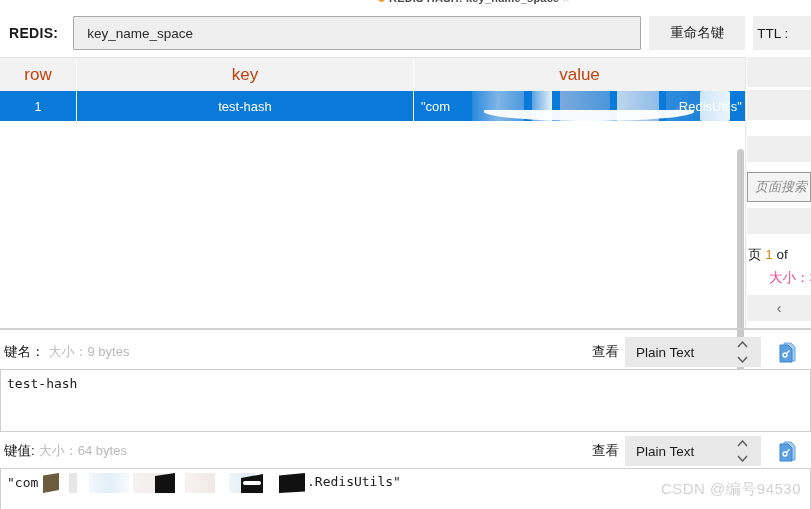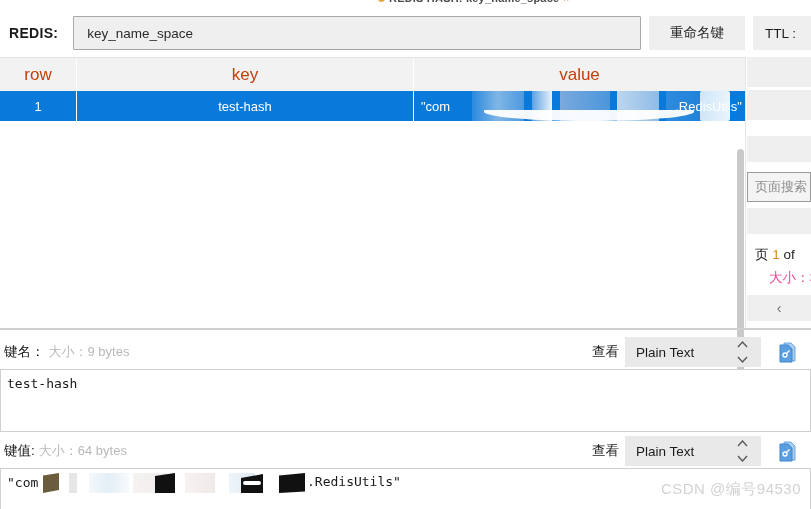--- a/index.html
+++ b/index.html
@@ -77,7 +77,7 @@
     width: 60px; height: 34px;
     background: #efefef;
     display: flex; align-items: center; justify-content: flex-start;
-    padding-left: 12px;
+    padding-left: 4px;
     font-size: 13.5px; color: #1c1c1c;
   }
 

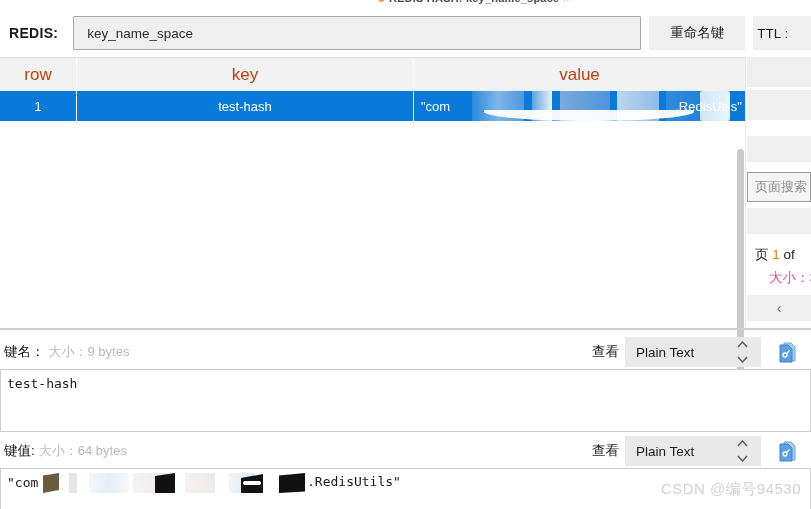--- a/index.html
+++ b/index.html
@@ -180,7 +180,7 @@
     display: flex; align-items: center;
     padding-left: 7px;
     font-size: 13px; color: #8c8c8c;
-    white-space: nowrap; overflow: hidden;
+    white-space: nowrap; overflow: hidden; font-style: italic;
   }
   .strip-d { height: 26px; margin-top: 6px; }
   .page-line {

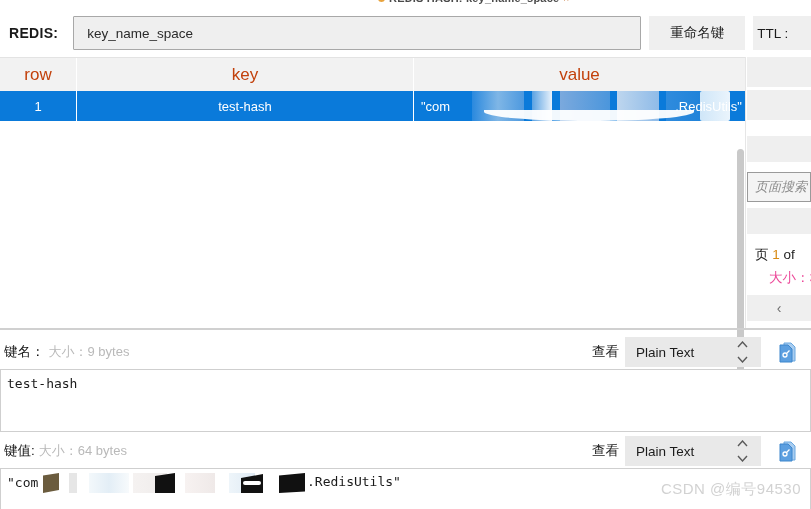--- a/index.html
+++ b/index.html
@@ -186,7 +186,7 @@
   .page-line {
     margin-top: 12px;
     font-size: 13.5px; color: #1f1f1f;
-    padding-left: 8px; white-space: nowrap;
+    padding-left: 1px; white-space: nowrap;
   }
   .page-line .num { color: #d88a12; }
   .size-line {

